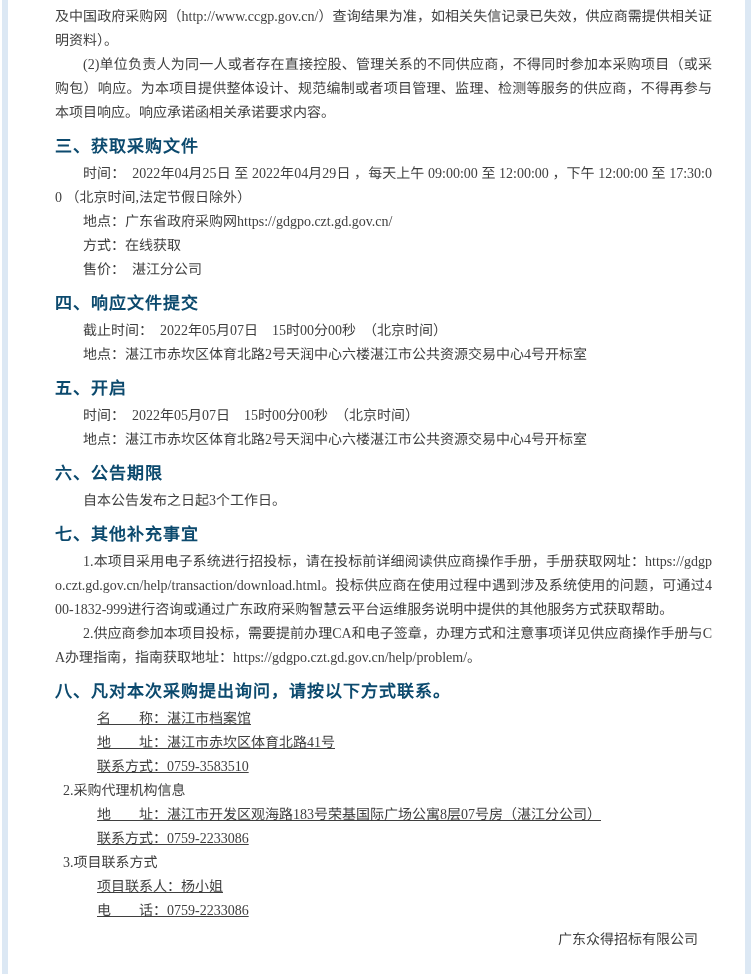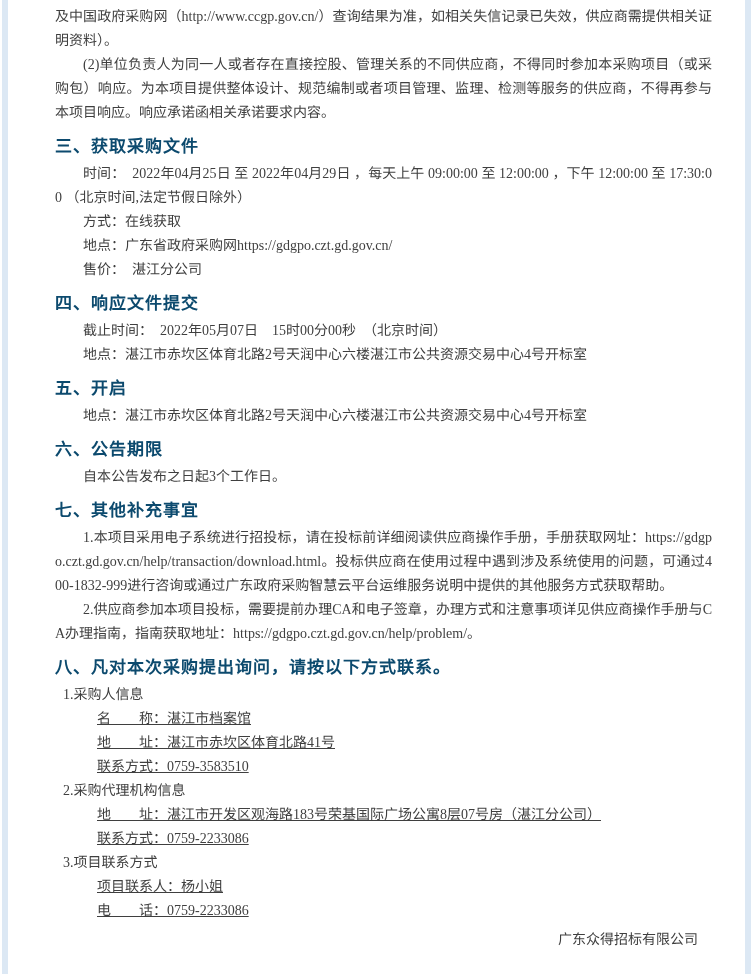--- a/index.html
+++ b/index.html
@@ -60,8 +60,8 @@
 
     <h2 class="sec">三、获取采购文件</h2>
     <p class="para ind">时间：　2022年04月25日 至 2022年04月29日 ，每天上午 09:00:00 至 12:00:00 ，下午 12:00:00 至 17:30:00 （北京时间,法定节假日除外）</p>
+    <p class="para ind">地点：广东省政府采购网https://gdgpo.czt.gd.gov.cn/</p>
     <p class="para ind">方式：在线获取</p>
-    <p class="para ind">地点：广东省政府采购网https://gdgpo.czt.gd.gov.cn/</p>
     <p class="para ind">售价：　湛江分公司</p>
 
     <h2 class="sec">四、响应文件提交</h2>

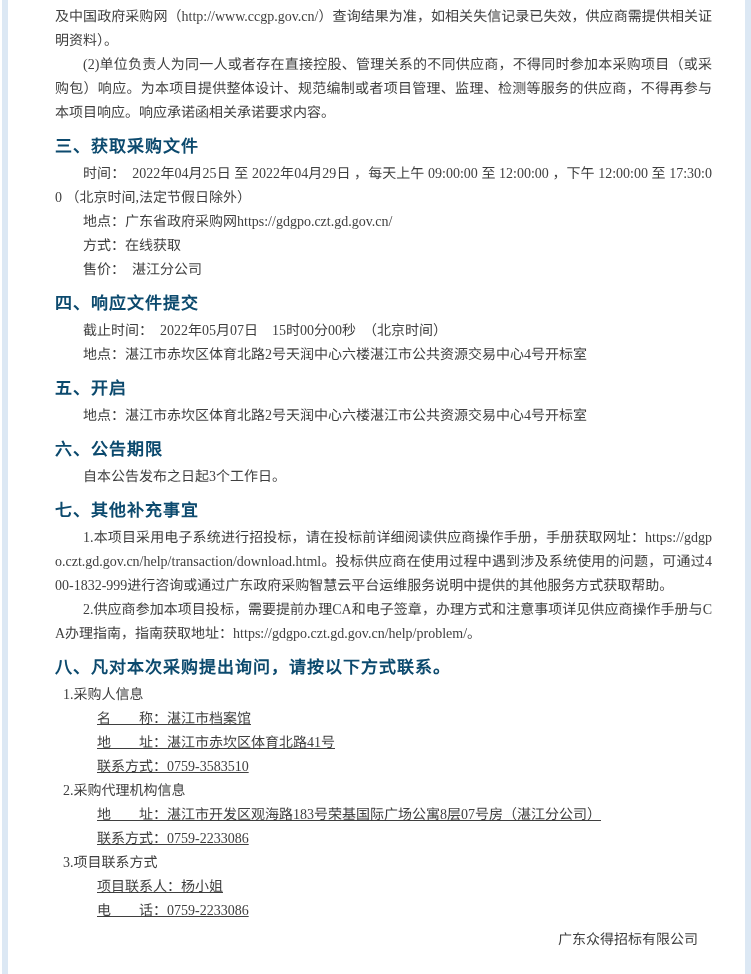--- a/index.html
+++ b/index.html
@@ -69,6 +69,7 @@
     <p class="para ind">地点：湛江市赤坎区体育北路2号天润中心六楼湛江市公共资源交易中心4号开标室</p>
 
     <h2 class="sec">五、开启</h2>
+    <p class="para ind">时间：　2022年05月07日　15时00分00秒　（北京时间）</p>
     <p class="para ind">地点：湛江市赤坎区体育北路2号天润中心六楼湛江市公共资源交易中心4号开标室</p>
 
     <h2 class="sec">六、公告期限</h2>

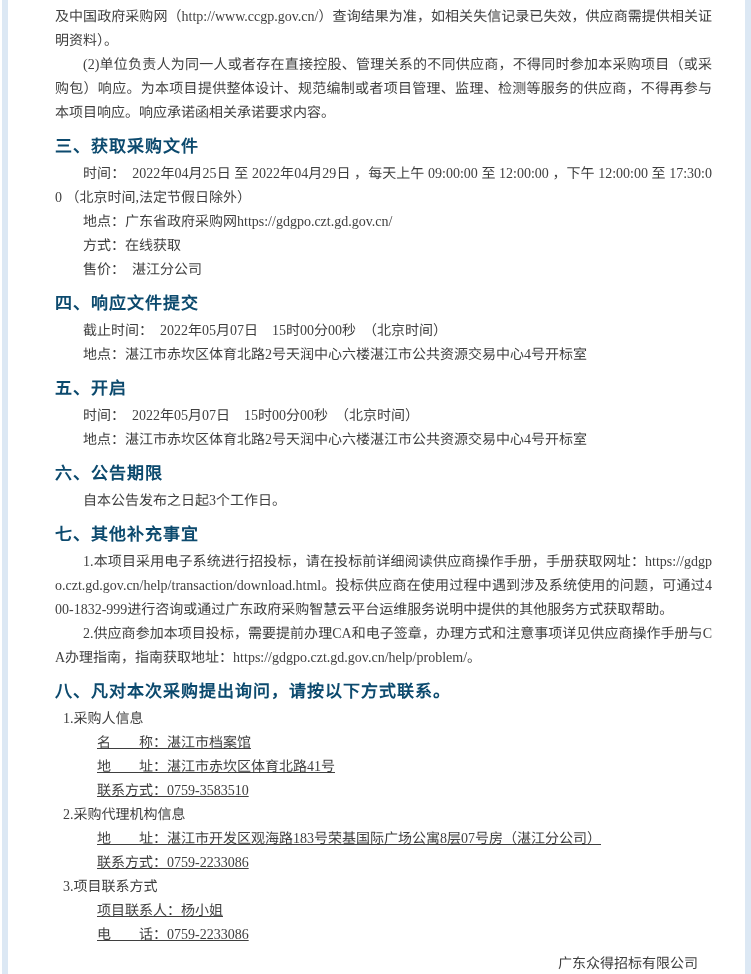--- a/index.html
+++ b/index.html
@@ -81,7 +81,6 @@
 
     <h2 class="sec">八、凡对本次采购提出询问，请按以下方式联系。</h2>
 
-    <p class="para group-title">1.采购人信息</p>
     <p class="para contact-row"><span class="lbl">名　　称：</span><span>湛江市档案馆</span></p>
     <p class="para contact-row"><span class="lbl">地　　址：</span><span>湛江市赤坎区体育北路41号</span></p>
     <p class="para contact-row"><span class="lbl">联系方式：</span><span>0759-3583510</span></p>

